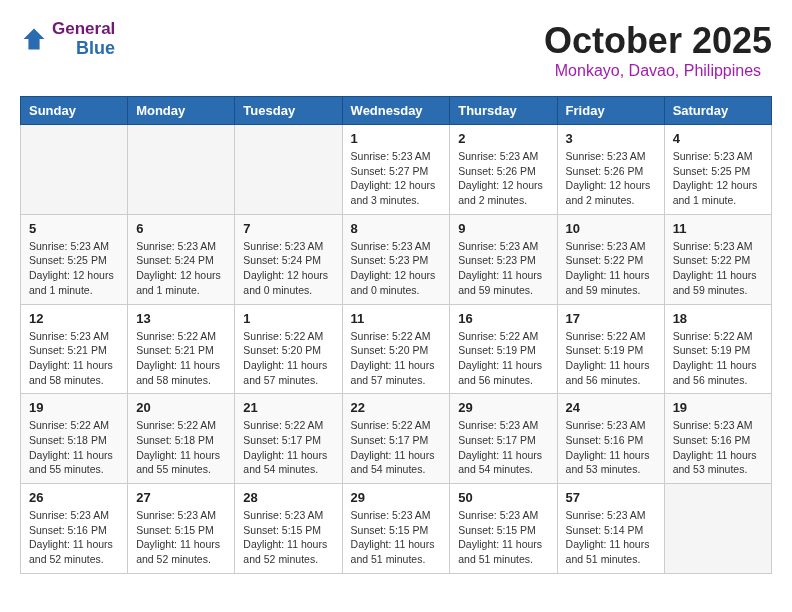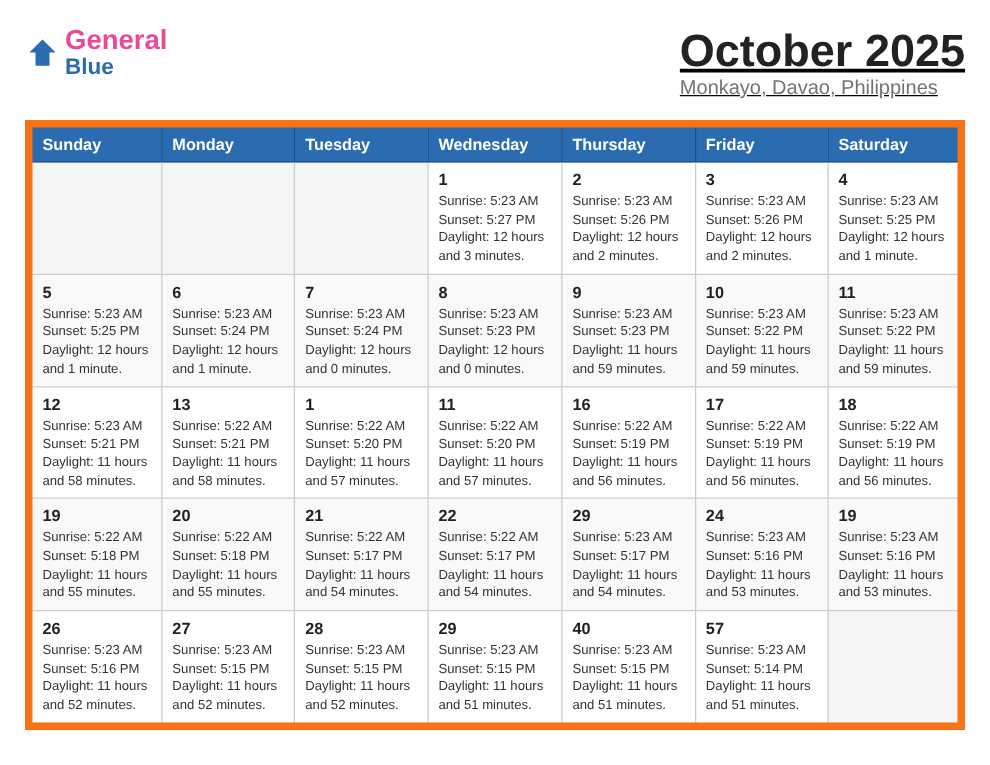--- a/index.html
+++ b/index.html
@@ -27,9 +27,9 @@
       line-height: 1.1;
     }
     .logo-general {
-      font-size: 22px;
+      font-size: 17px;
       font-weight: bold;
-      color: #ec4899;
+      color: #701a75;
     }
     .logo-blue {
       font-size: 18px;

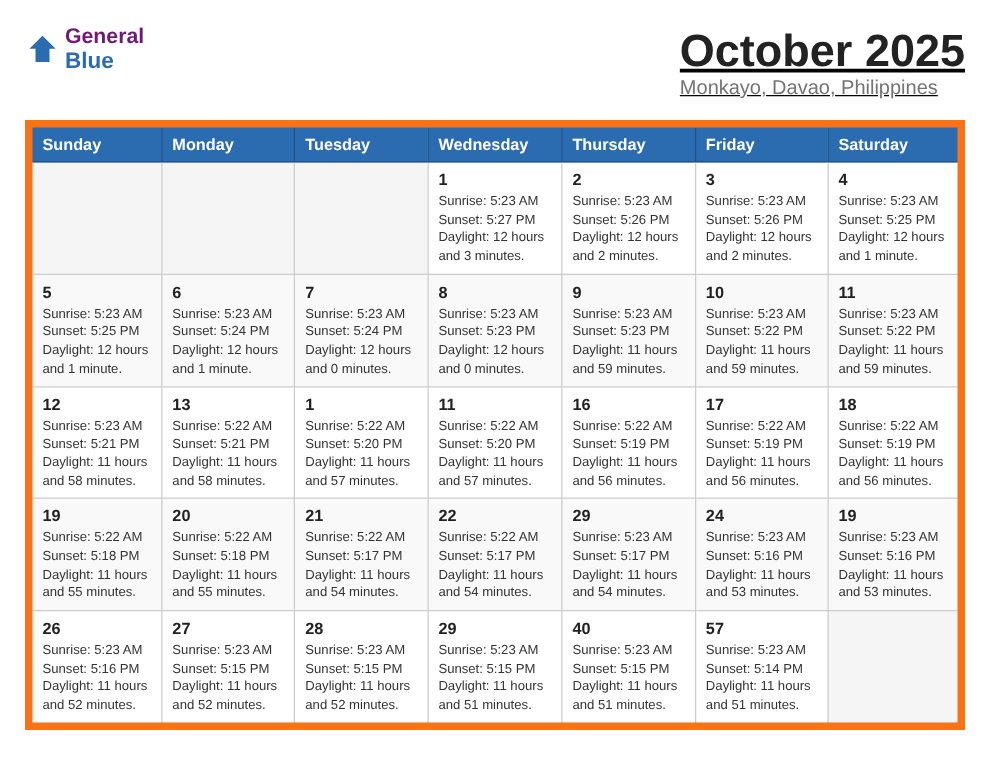--- a/index.html
+++ b/index.html
@@ -35,6 +35,7 @@
       font-size: 18px;
       font-weight: bold;
       color: #2b6cb0;
+      margin-left: 24px;
     }
     .logo-icon {
       width: 28px;

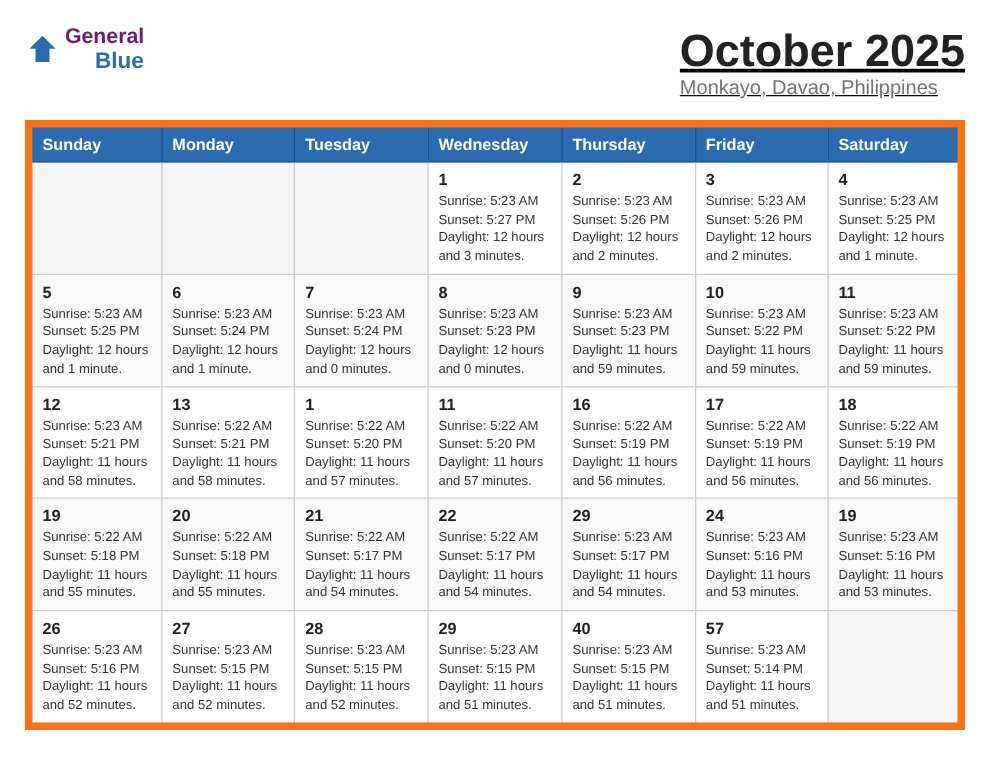--- a/index.html
+++ b/index.html
@@ -42,8 +42,7 @@
       height: 28px;
     }
     .title-block {
-      text-align: left;
-      text-decoration: underline;
+      text-align: center;
     }
     .title-month {
       font-size: 36px;

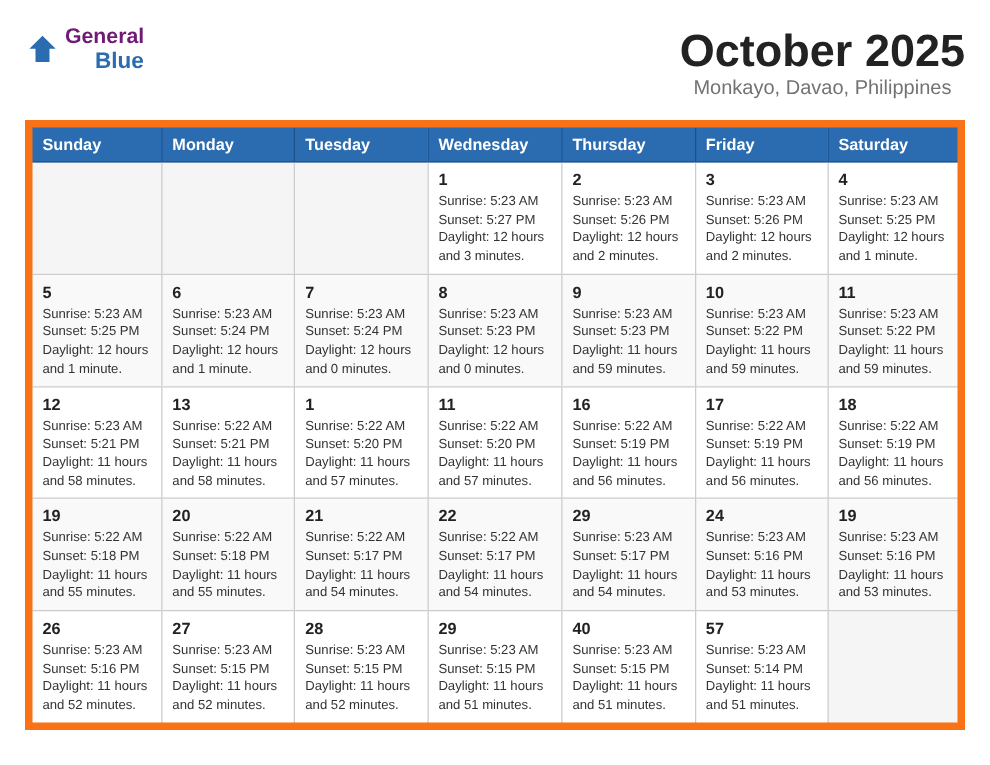--- a/index.html
+++ b/index.html
@@ -51,7 +51,7 @@
     }
     .title-location {
       font-size: 16px;
-      color: #737373;
+      color: #a21caf;
     }
     .calendar {
       width: 100%;

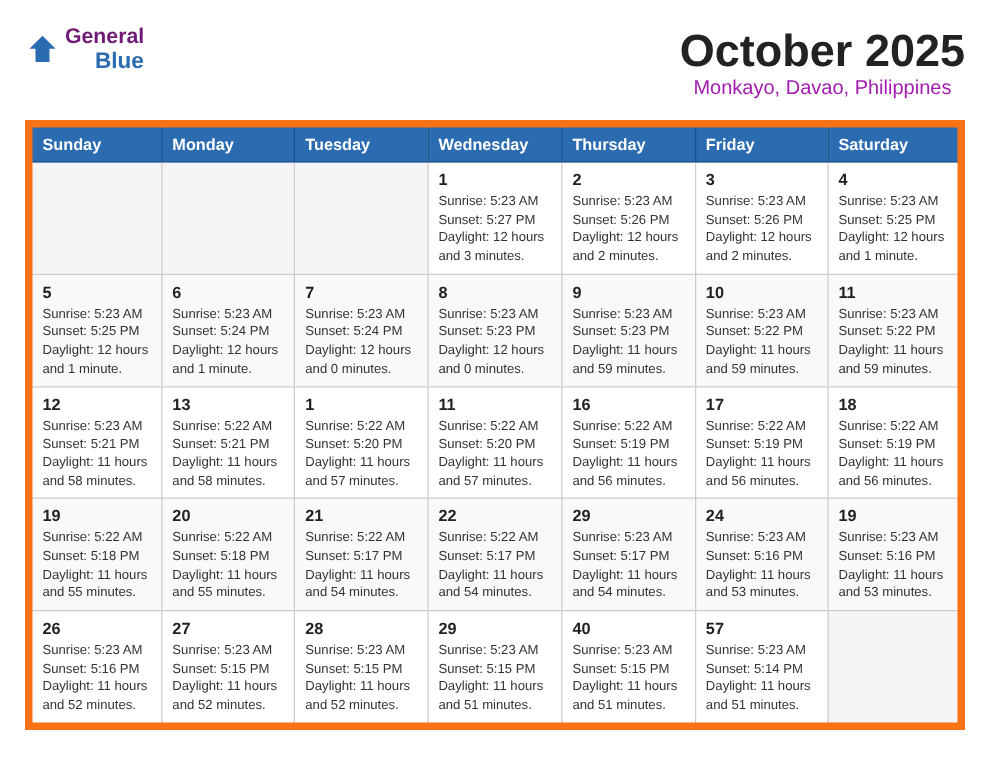--- a/index.html
+++ b/index.html
@@ -56,7 +56,7 @@
     .calendar {
       width: 100%;
       border-collapse: collapse;
-      border: 6px solid #f97316;
+      border: 1px solid #f97316;
     }
     .calendar th {
       background-color: #2b6cb0;

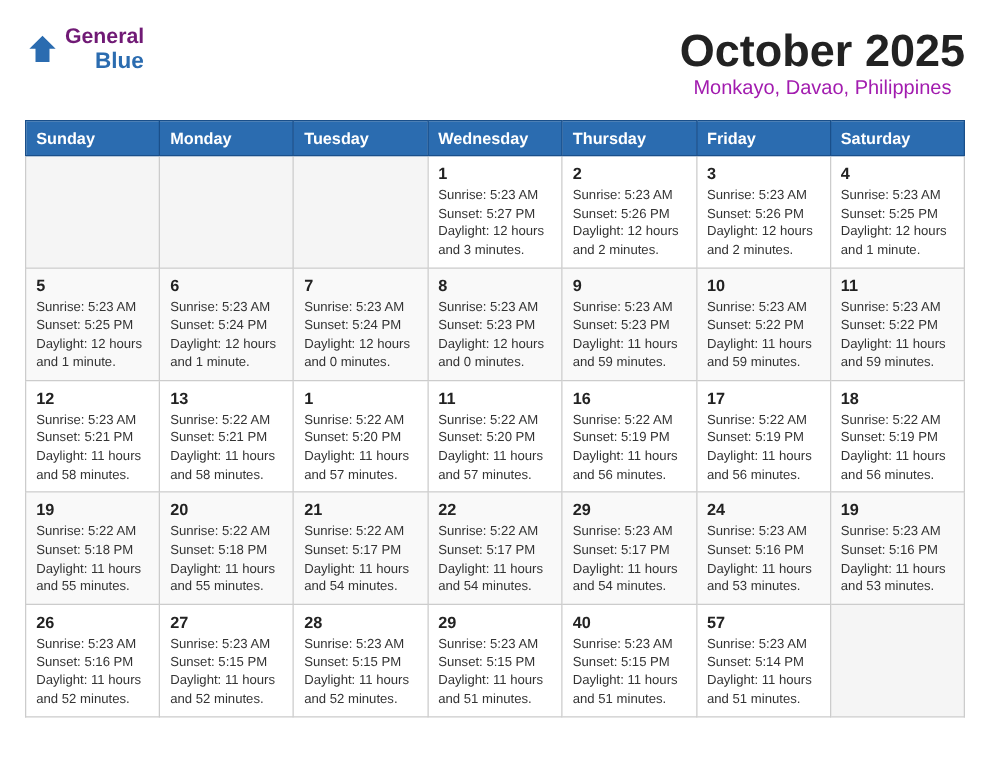--- a/index.html
+++ b/index.html
@@ -345,7 +345,7 @@
 and 51 minutes.</div>
         </td>
         <td>
-          <div class="day-number">40</div>
+          <div class="day-number">50</div>
           <div class="day-info" style="white-space: pre-line;">Sunrise: 5:23 AM
 Sunset: 5:15 PM
 Daylight: 11 hours

